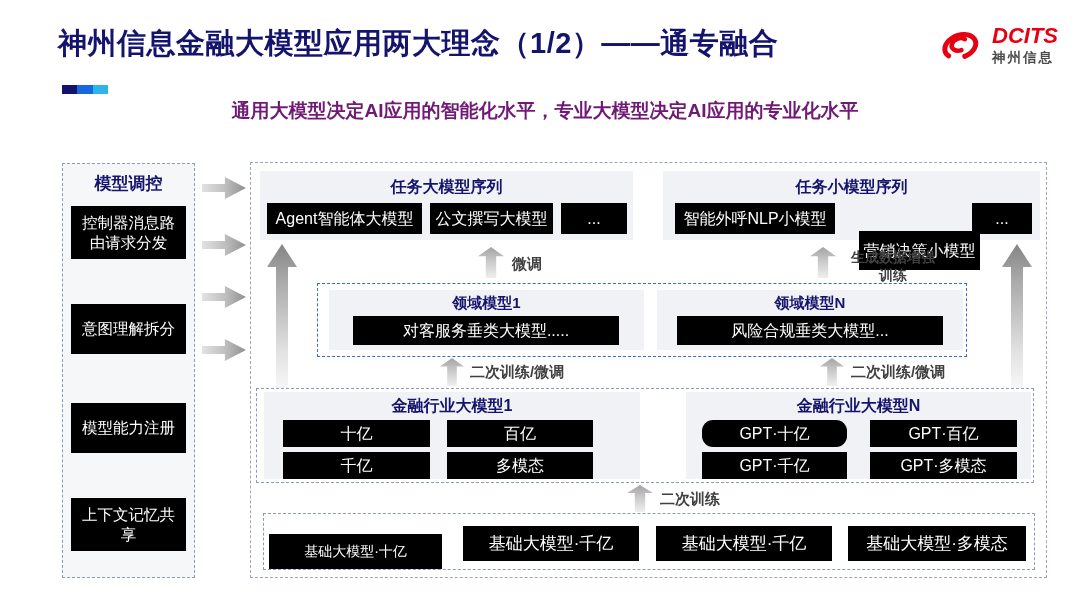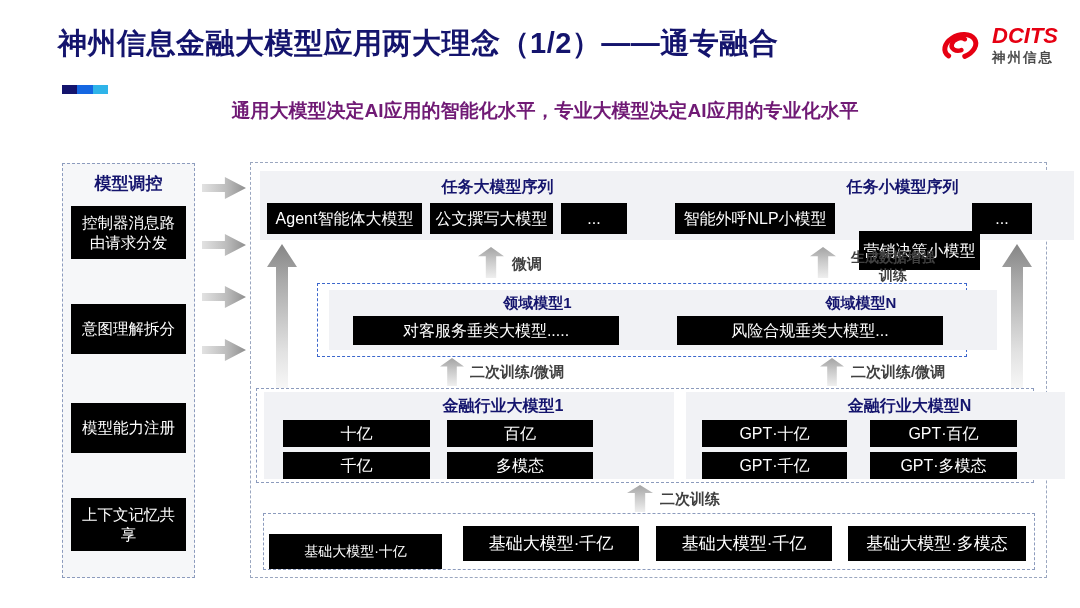--- a/index.html
+++ b/index.html
@@ -57,7 +57,7 @@
     left:250px;top:162px;width:797px;height:416px;
     border:1px dashed #9aa6bf;box-sizing:border-box;background:#ffffff;
   }
-  .gray-sec{background:#f1f2f5;padding-left:34px;}
+  .gray-sec{background:#f1f2f5;}
   .sec-h{width:100%;text-align:center;font-weight:800;color:#14146d;}
   .domain-frame{
     left:317px;top:283px;width:650px;height:74px;

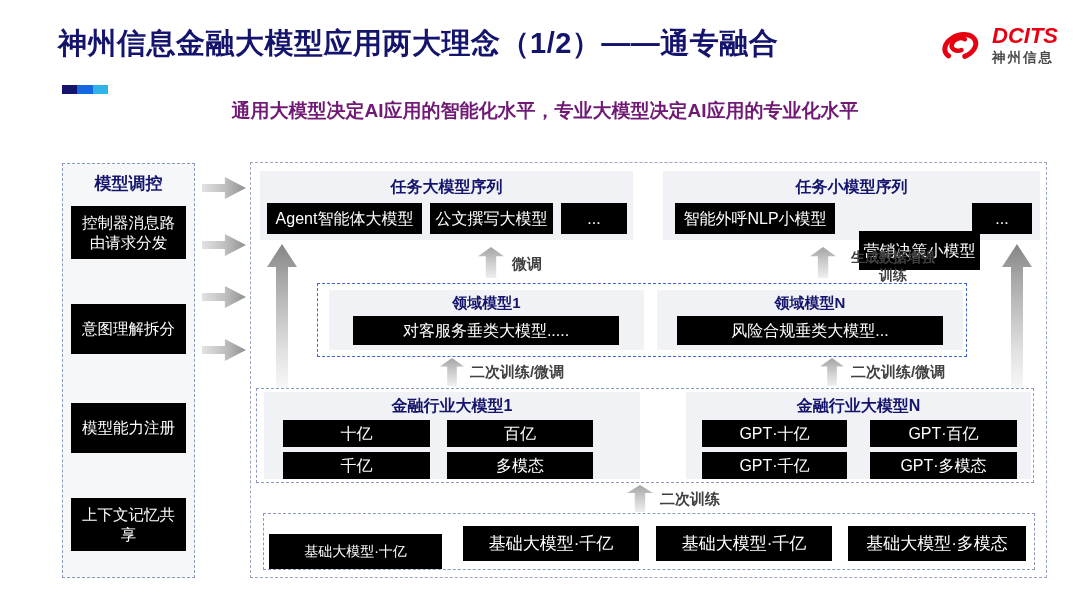--- a/index.html
+++ b/index.html
@@ -155,7 +155,7 @@
 </div>
 <div class="abs gray-sec" style="left:686px;top:392px;width:345px;height:87px;">
   <div class="abs sec-h" style="top:4px;font-size:16px;">金融行业大模型N</div>
-  <div class="abs blue-box" style="left:16px;top:28px;width:145px;height:27px;font-size:16px;">GPT·十亿</div>
+  <div class="abs blue-box" style="left:16px;top:28px;width:145px;height:27px;font-size:16px;border-radius:11px;">GPT·十亿</div>
   <div class="abs blue-box" style="left:184px;top:28px;width:147px;height:27px;font-size:16px;">GPT·百亿</div>
   <div class="abs blue-box" style="left:16px;top:60px;width:145px;height:27px;font-size:16px;">GPT·千亿</div>
   <div class="abs blue-box" style="left:184px;top:60px;width:147px;height:27px;font-size:16px;">GPT·多模态</div>

